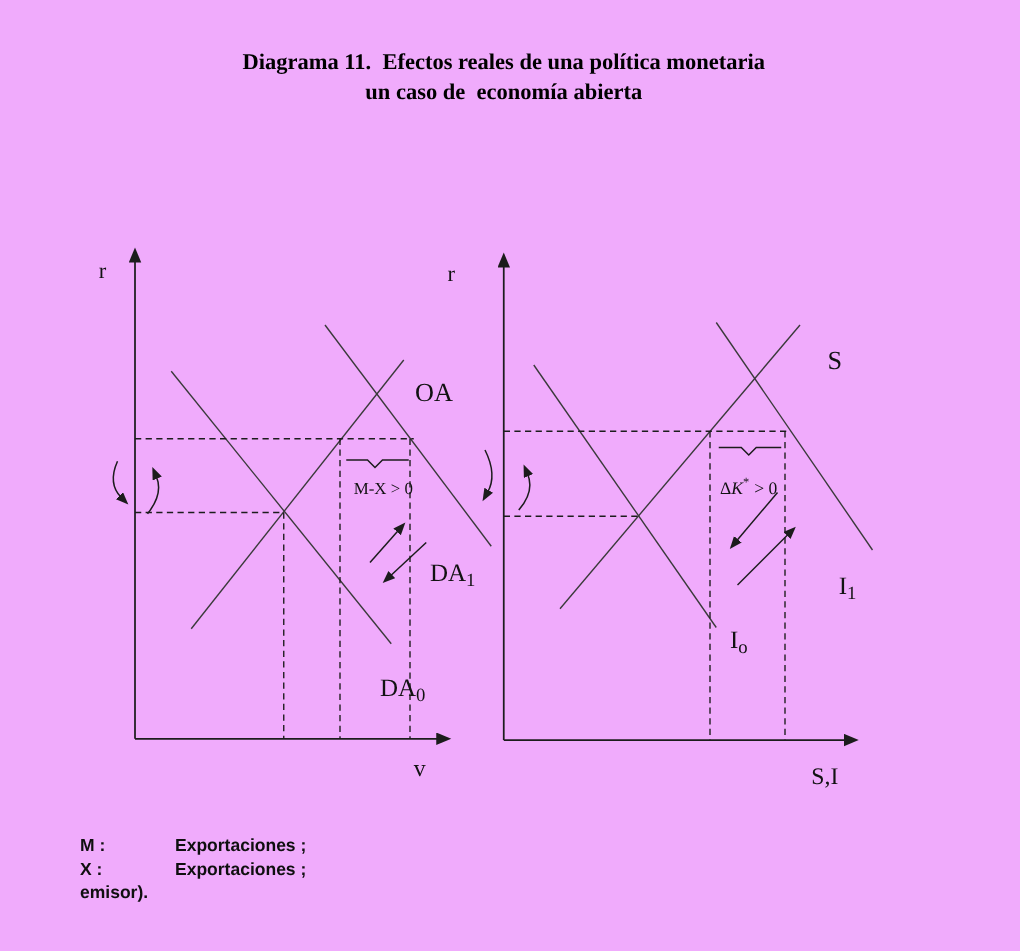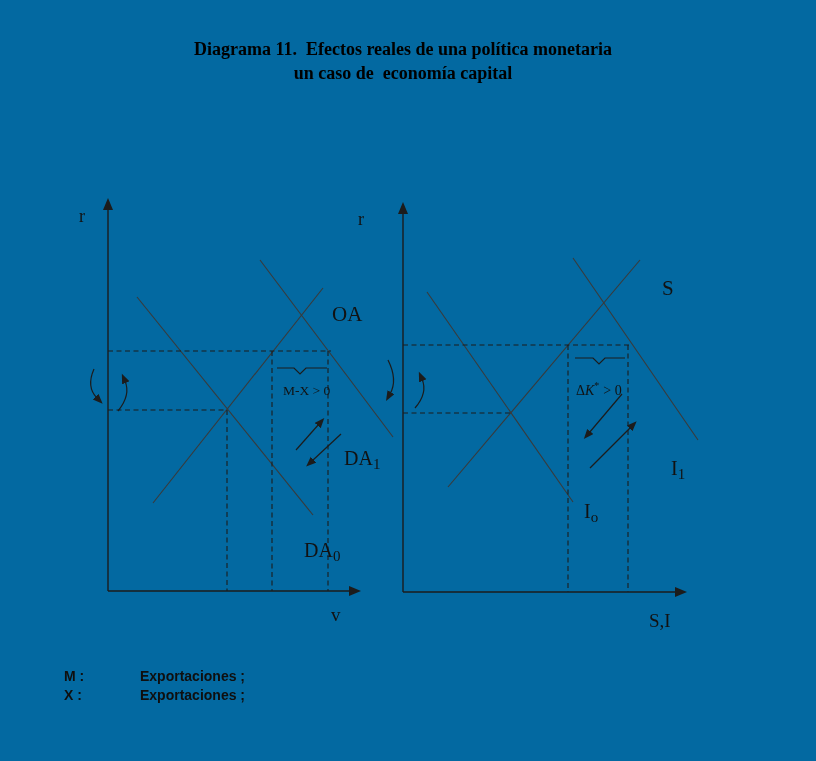--- a/index.html
+++ b/index.html
@@ -5,7 +5,7 @@
   html,body{margin:0;padding:0;background:#ffffff;}
   body{width:816px;height:761px;position:relative;overflow:hidden;
        font-family:"Liberation Serif",serif;color:#000;}
-  .page{position:absolute;inset:0;background:#0369a1;}
+  .page{position:absolute;inset:0;background:#f0abfc;}
 
   
   .title{position:absolute;top:37px;left:0;width:806px;text-align:center;

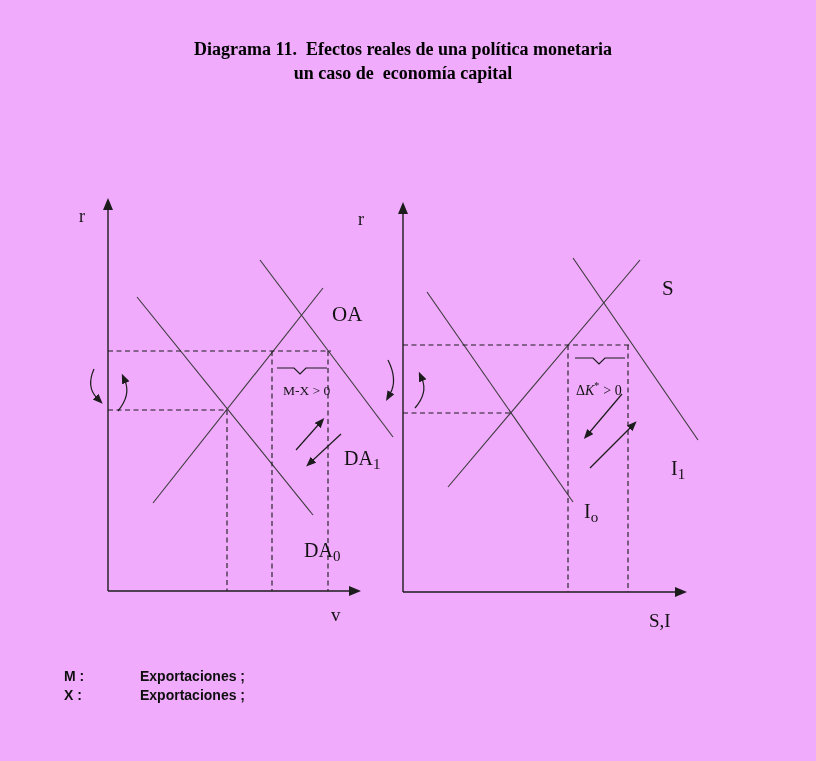--- a/index.html
+++ b/index.html
@@ -42,7 +42,7 @@
 
   <div class="title">
     <div>Diagrama 11.  Efectos reales de una política monetaria</div>
-    <div>un caso de  economía capital</div>
+    <div>un caso de  economía abierta</div>
   </div>
 
   <svg class="diagram" viewBox="0 0 816 761">

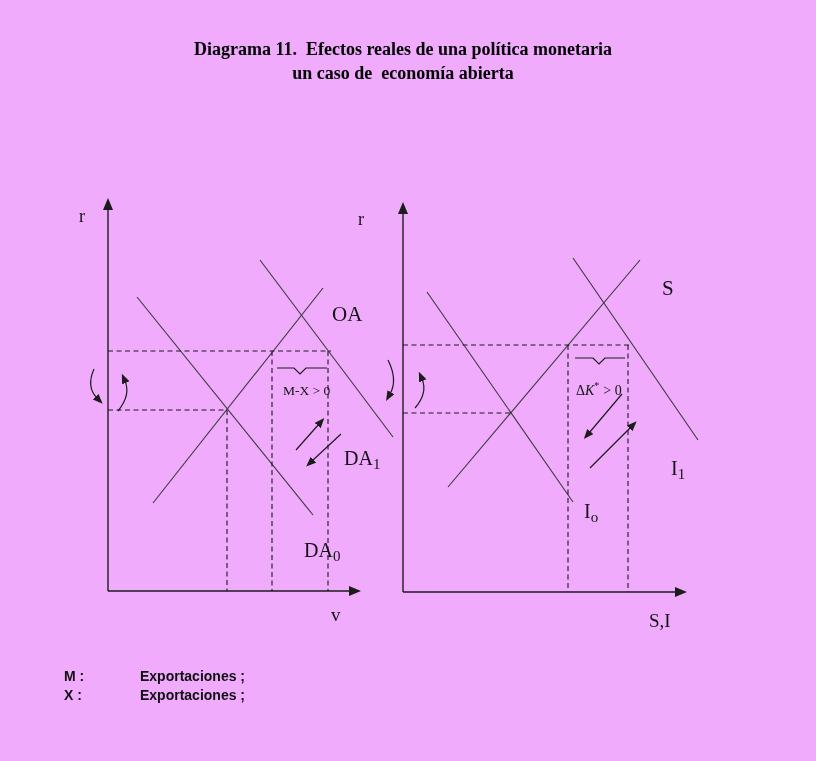--- a/index.html
+++ b/index.html
@@ -122,6 +122,7 @@
       <span class="lterm">X :</span>
       <span class="ldef">Exportaciones ;</span>
     </div>
+    <div>emisor).</div>
   </div>
 
 </div>

